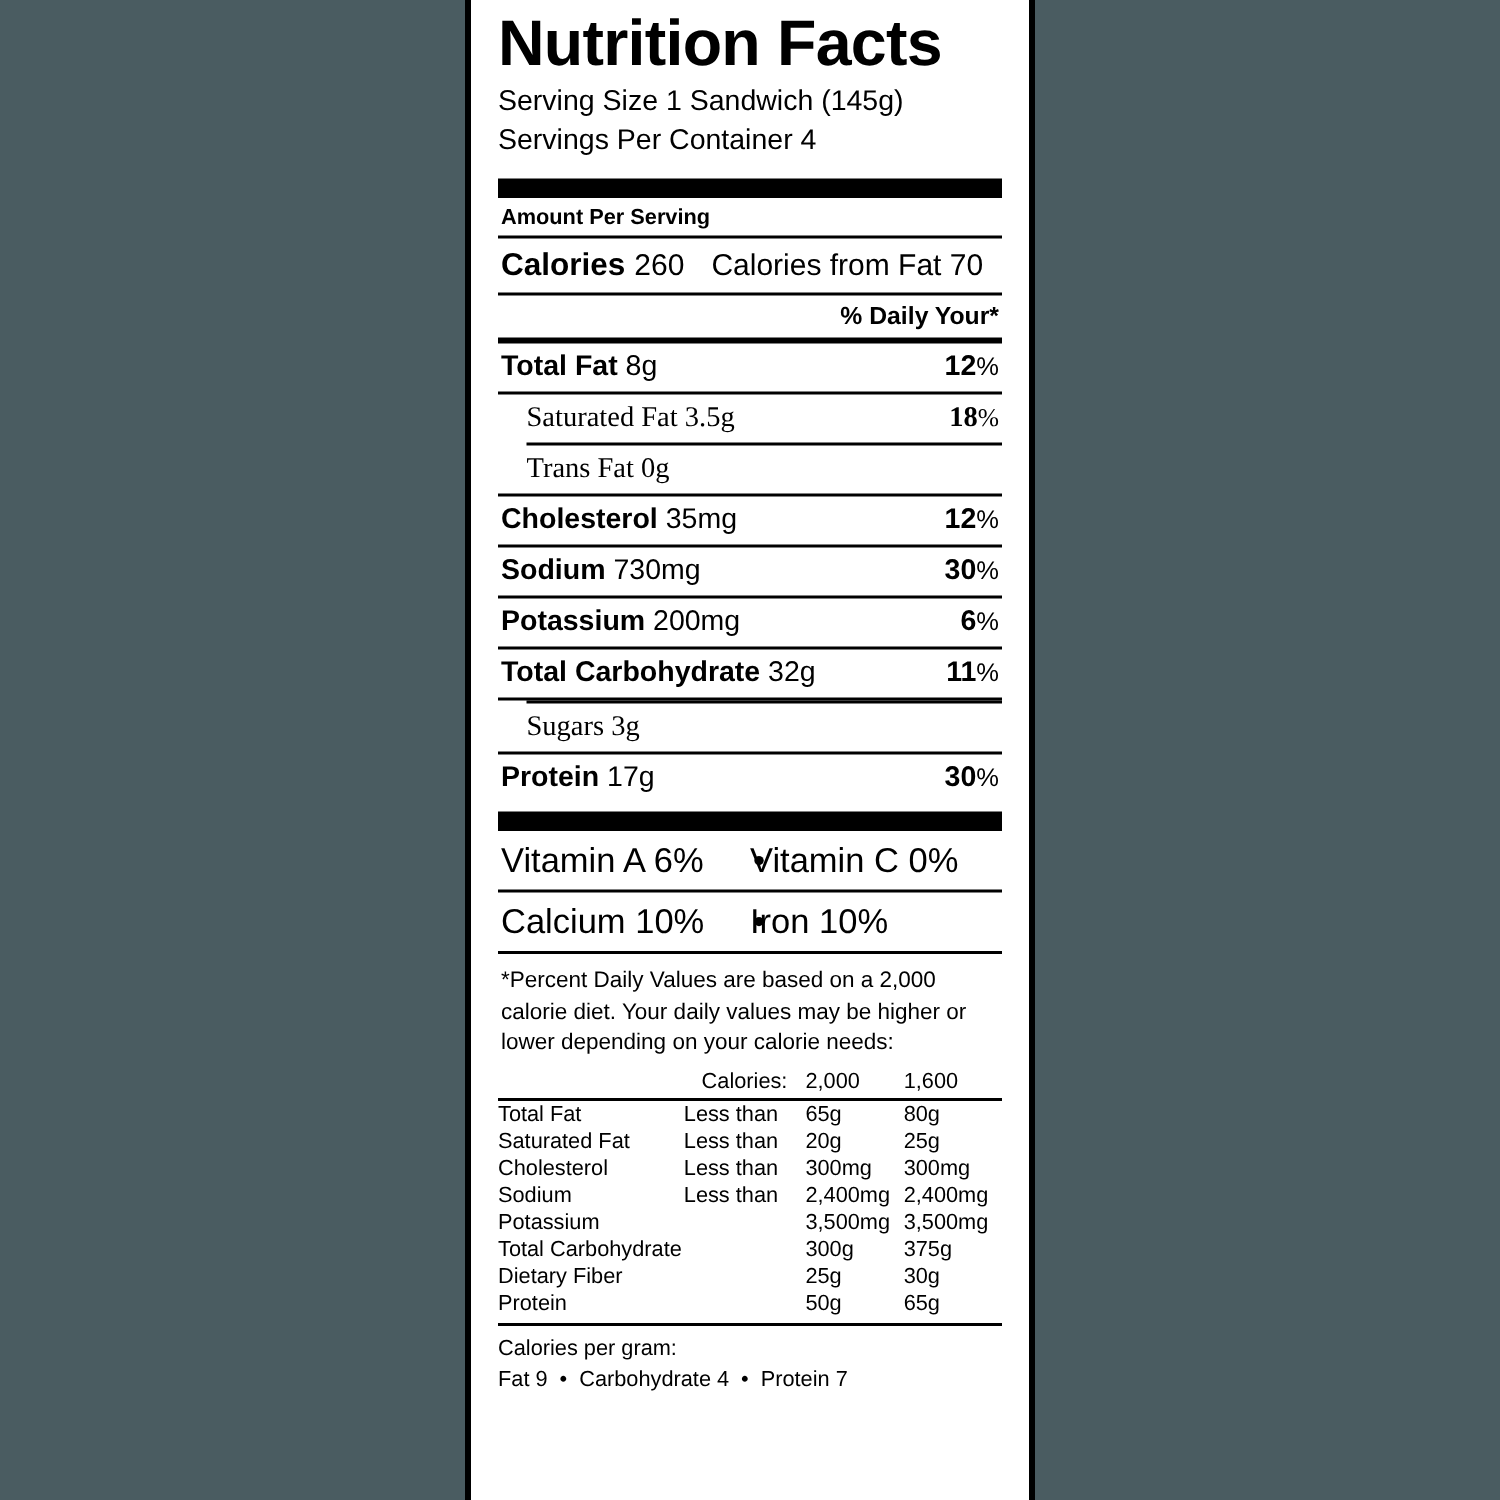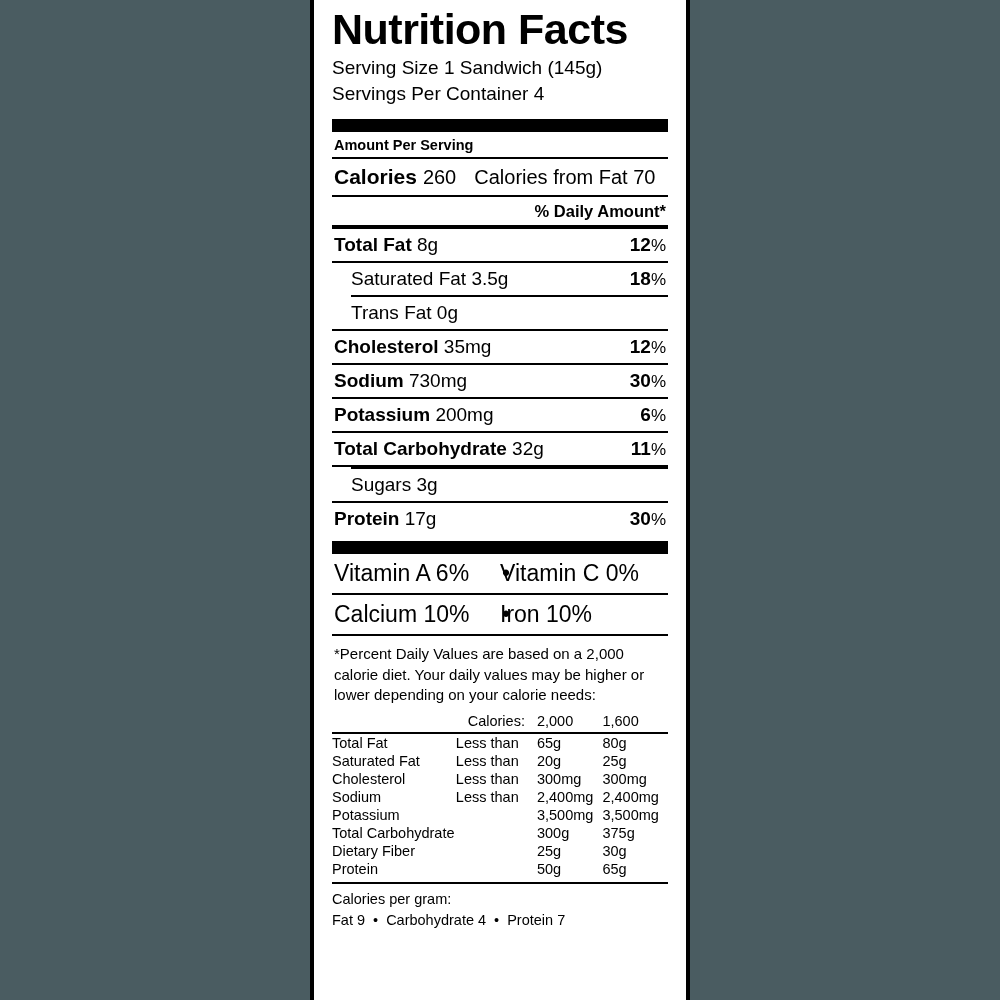--- a/index.html
+++ b/index.html
@@ -207,7 +207,7 @@
 
       <div class="rule-thin"></div>
 
-      <div class="dv-row">% Daily Amount*</div>
+      <div class="dv-row">% Daily Your*</div>
 
       <div class="rule-med"></div>
 

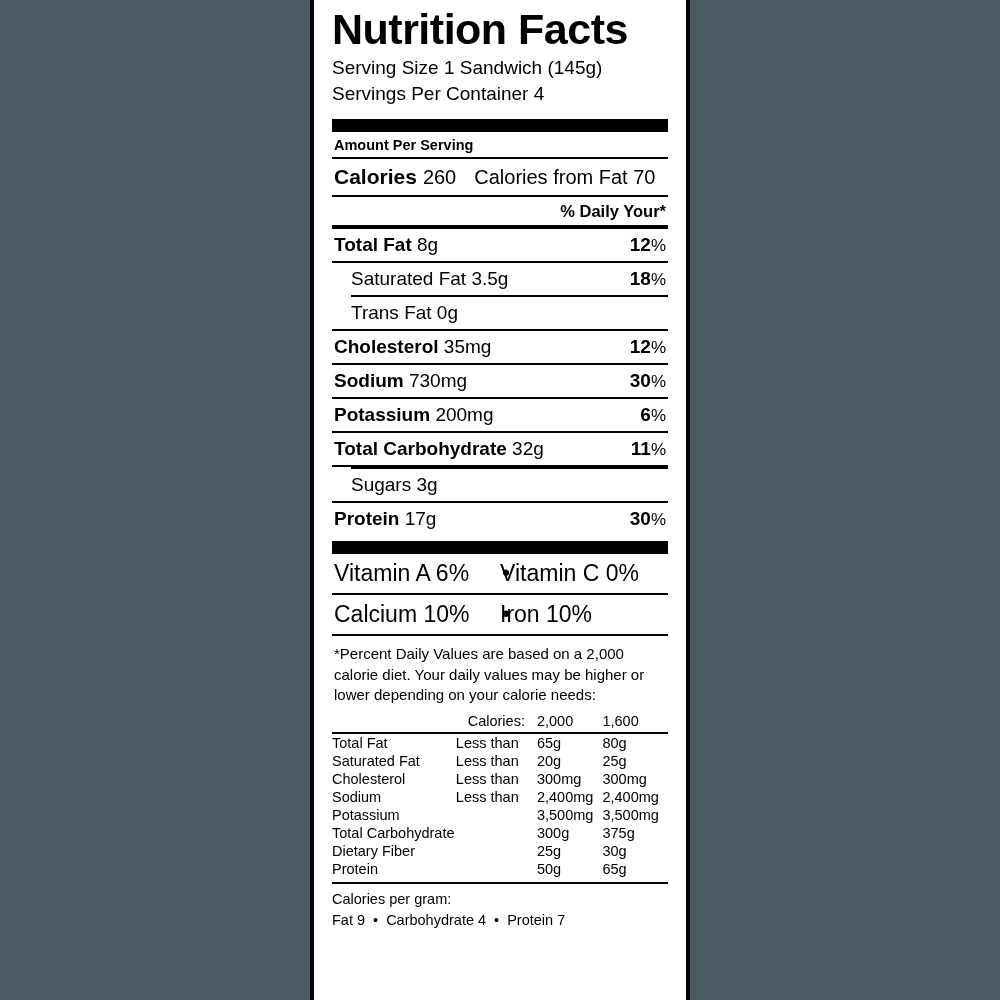--- a/index.html
+++ b/index.html
@@ -120,7 +120,7 @@
     font-weight: normal;
     font-size: 17px;
   }
-  .indent { padding-left: 19px; }
+  .indent { padding-left: 19px; font-family: Liberation Serif, serif; }
 
   .row-line { border-top: 2px solid #000; }
   .row-line-indent {

